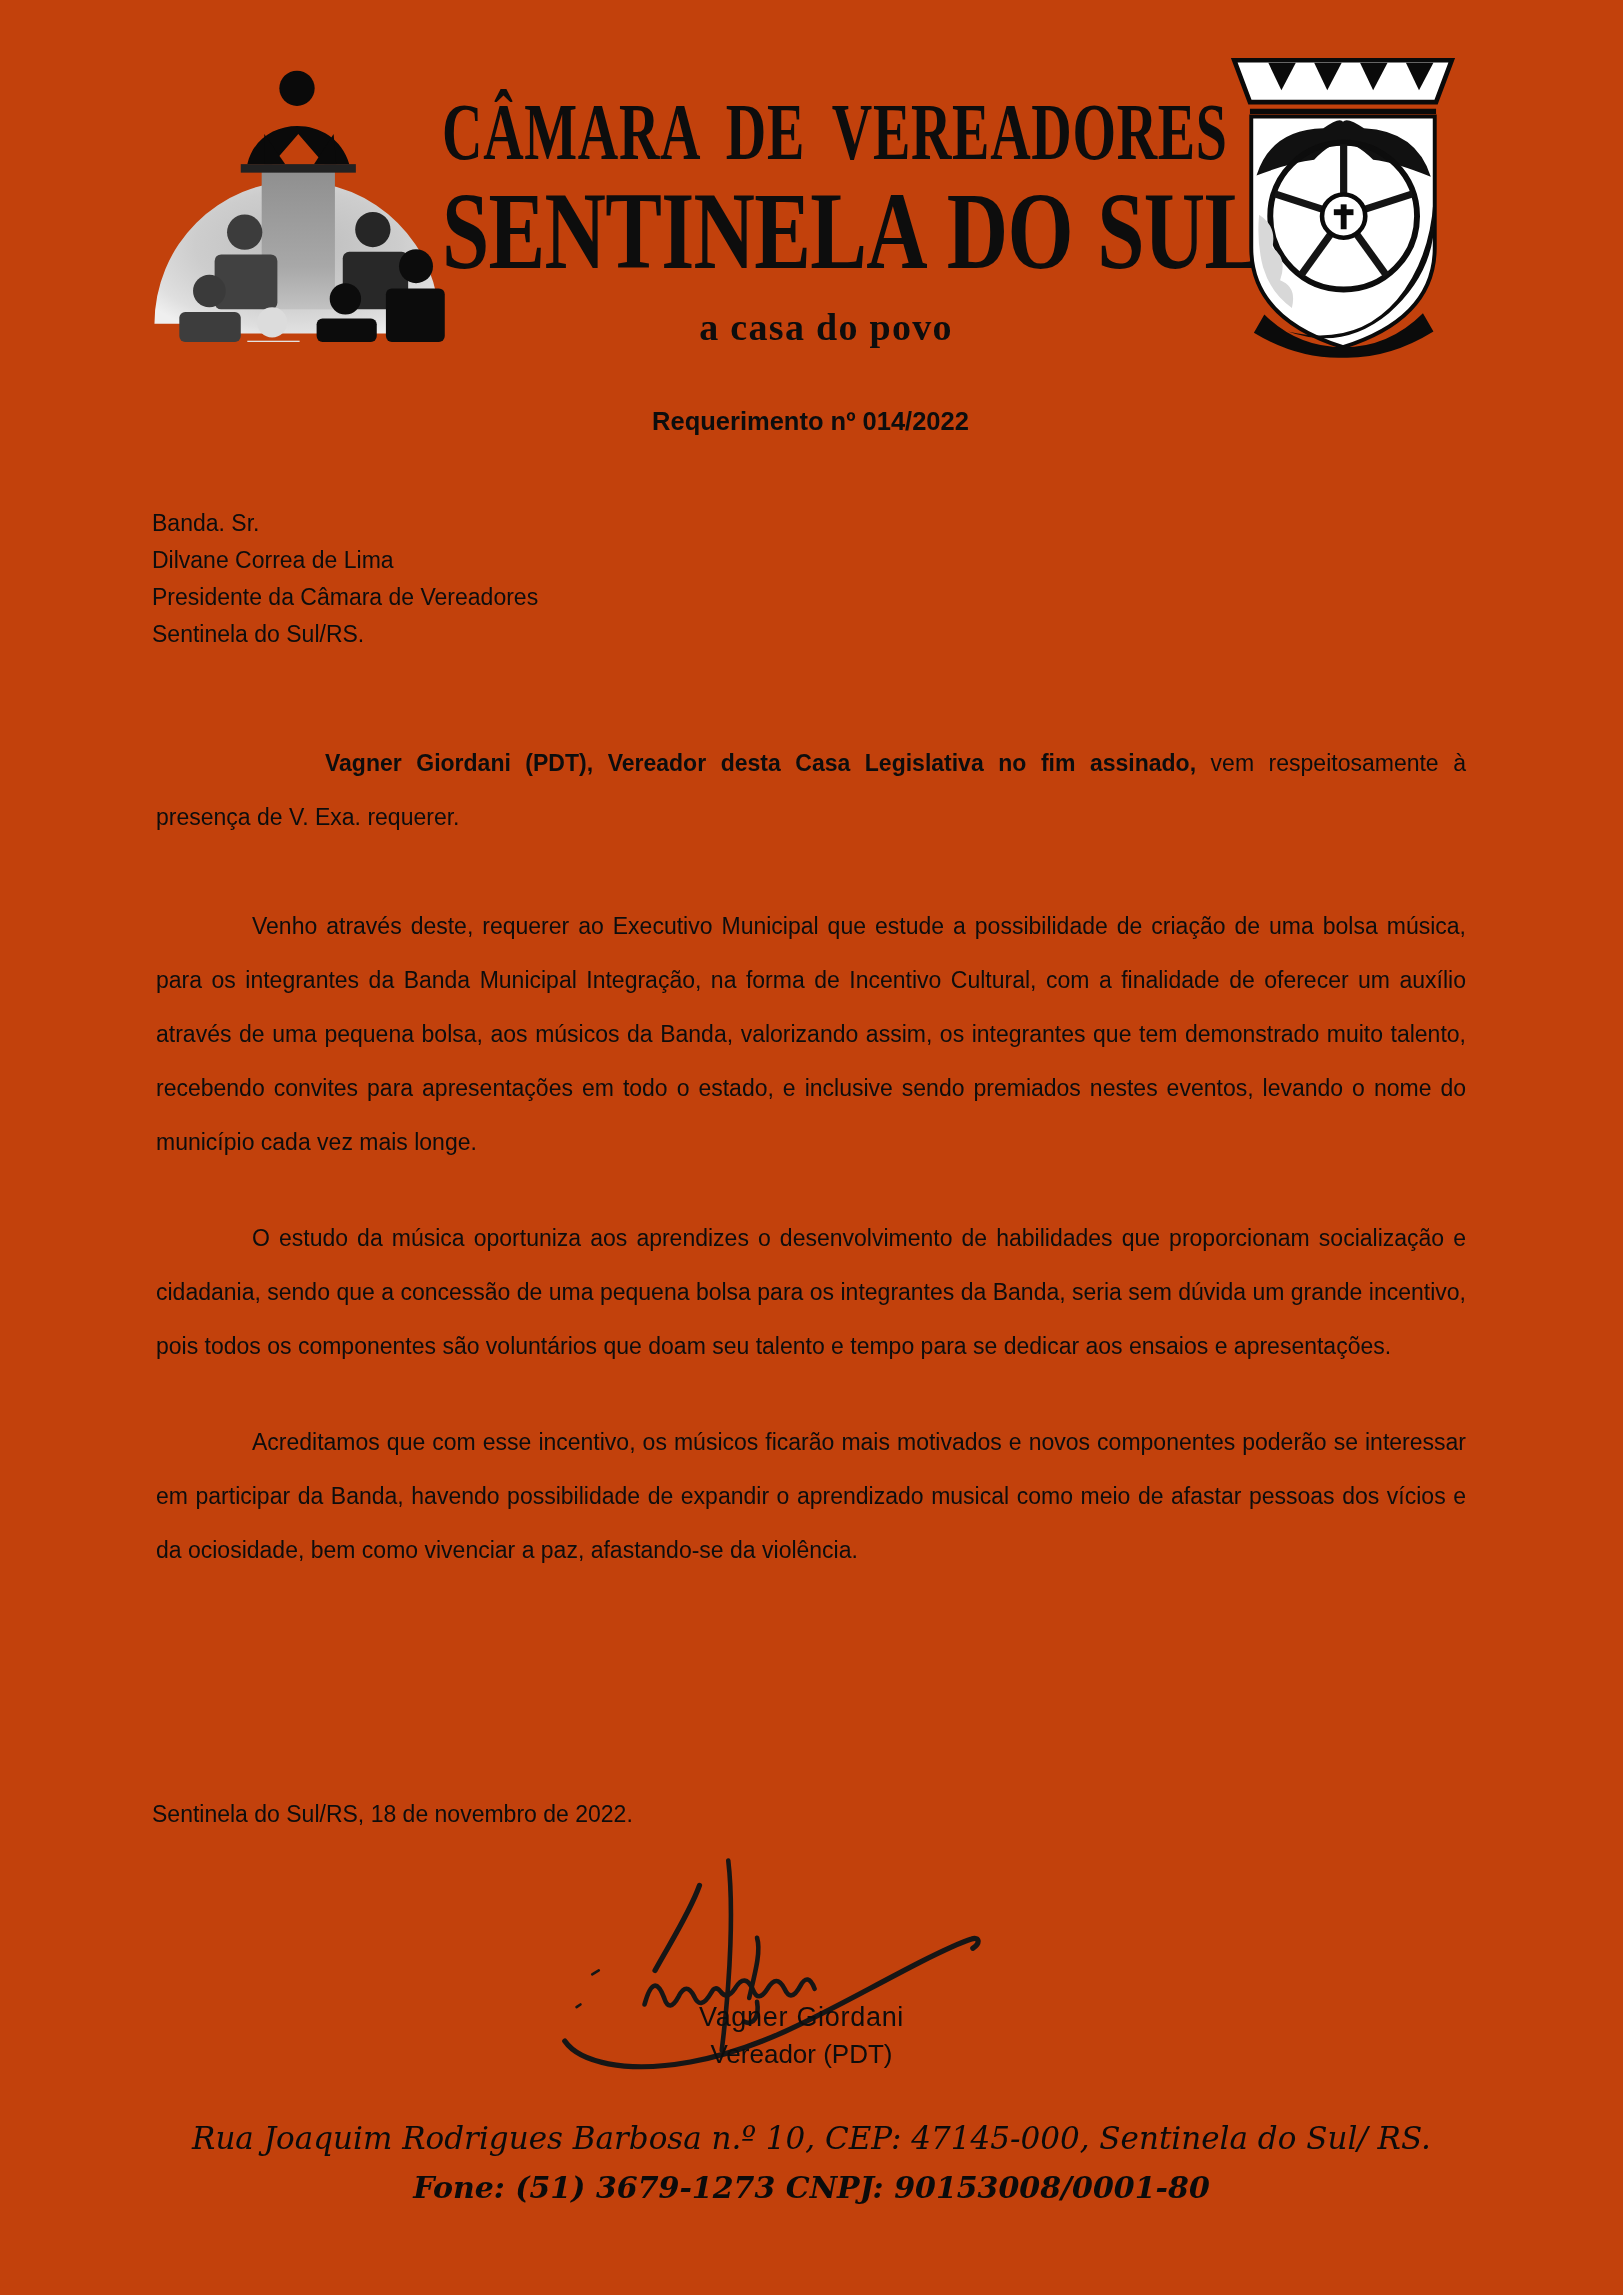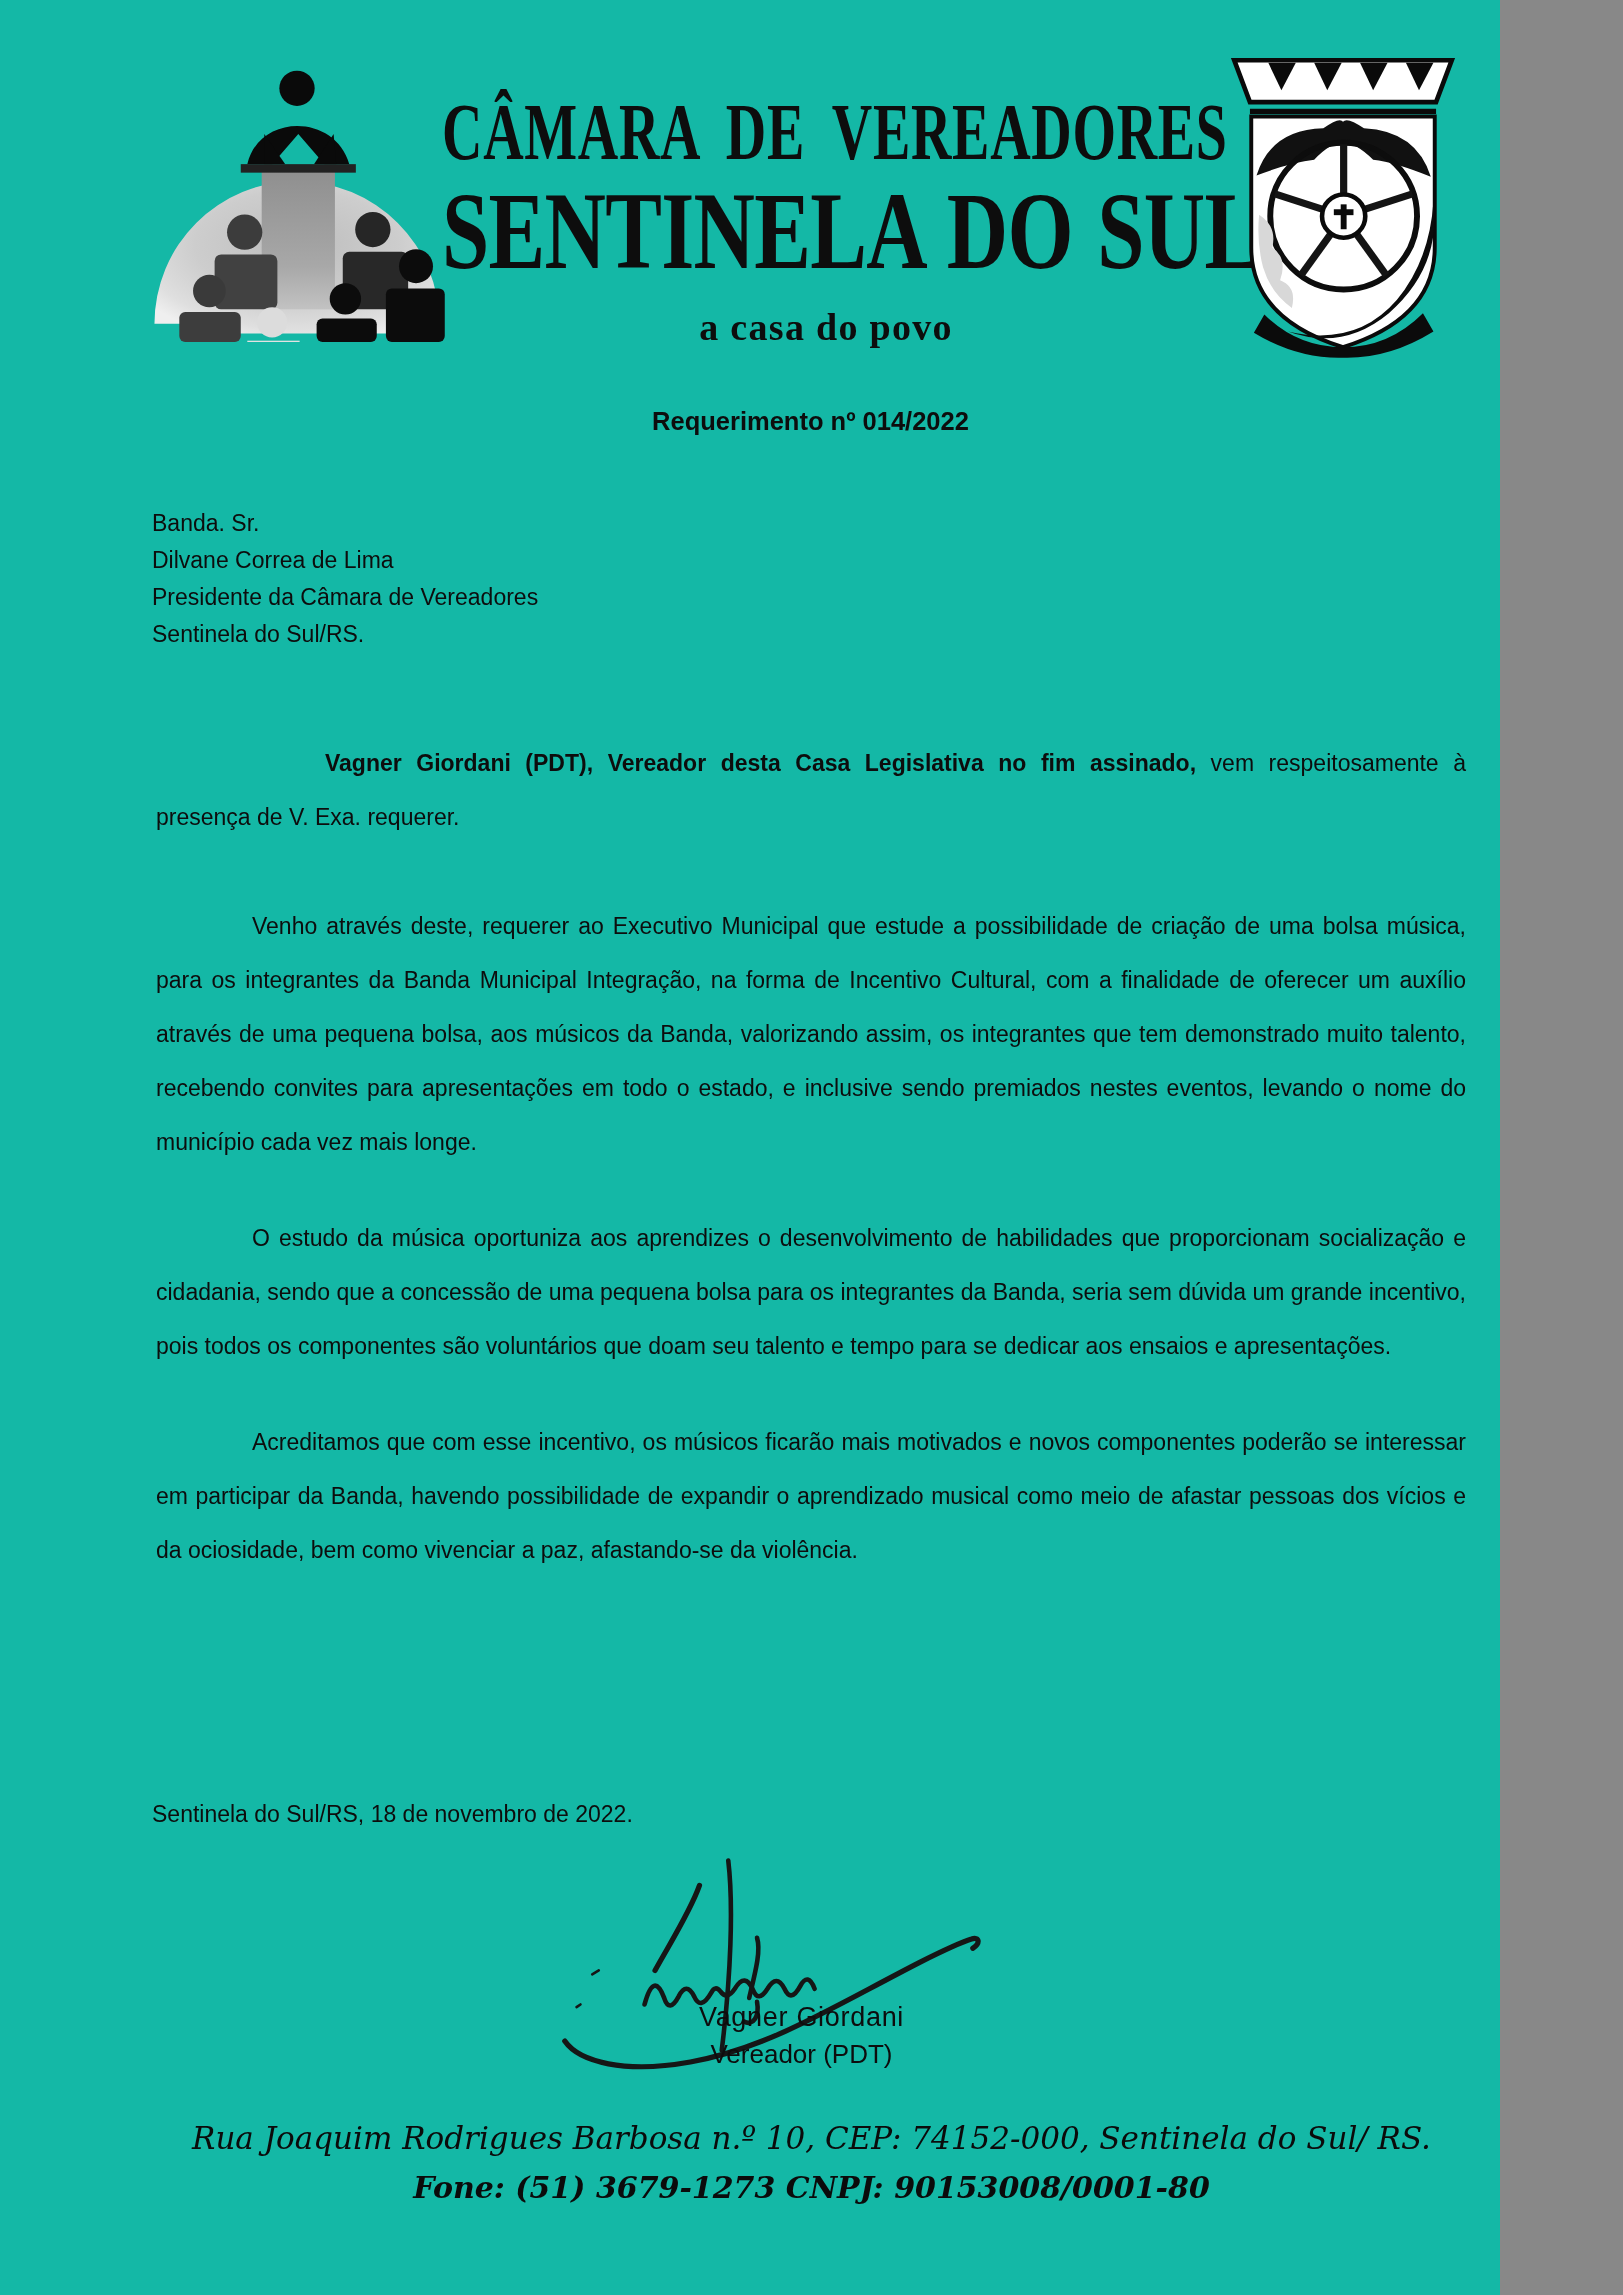--- a/index.html
+++ b/index.html
@@ -5,8 +5,8 @@
   html,body{margin:0;padding:0;background:#888;}
   .page{
     position:relative;
-    width:1500px;height:2295px;
-    background:#14b8a6;
+    width:1623px;height:2295px;
+    background:#c2410c;
     font-family:"Liberation Sans", sans-serif;
     color:#0d0d0d;
     overflow:hidden;

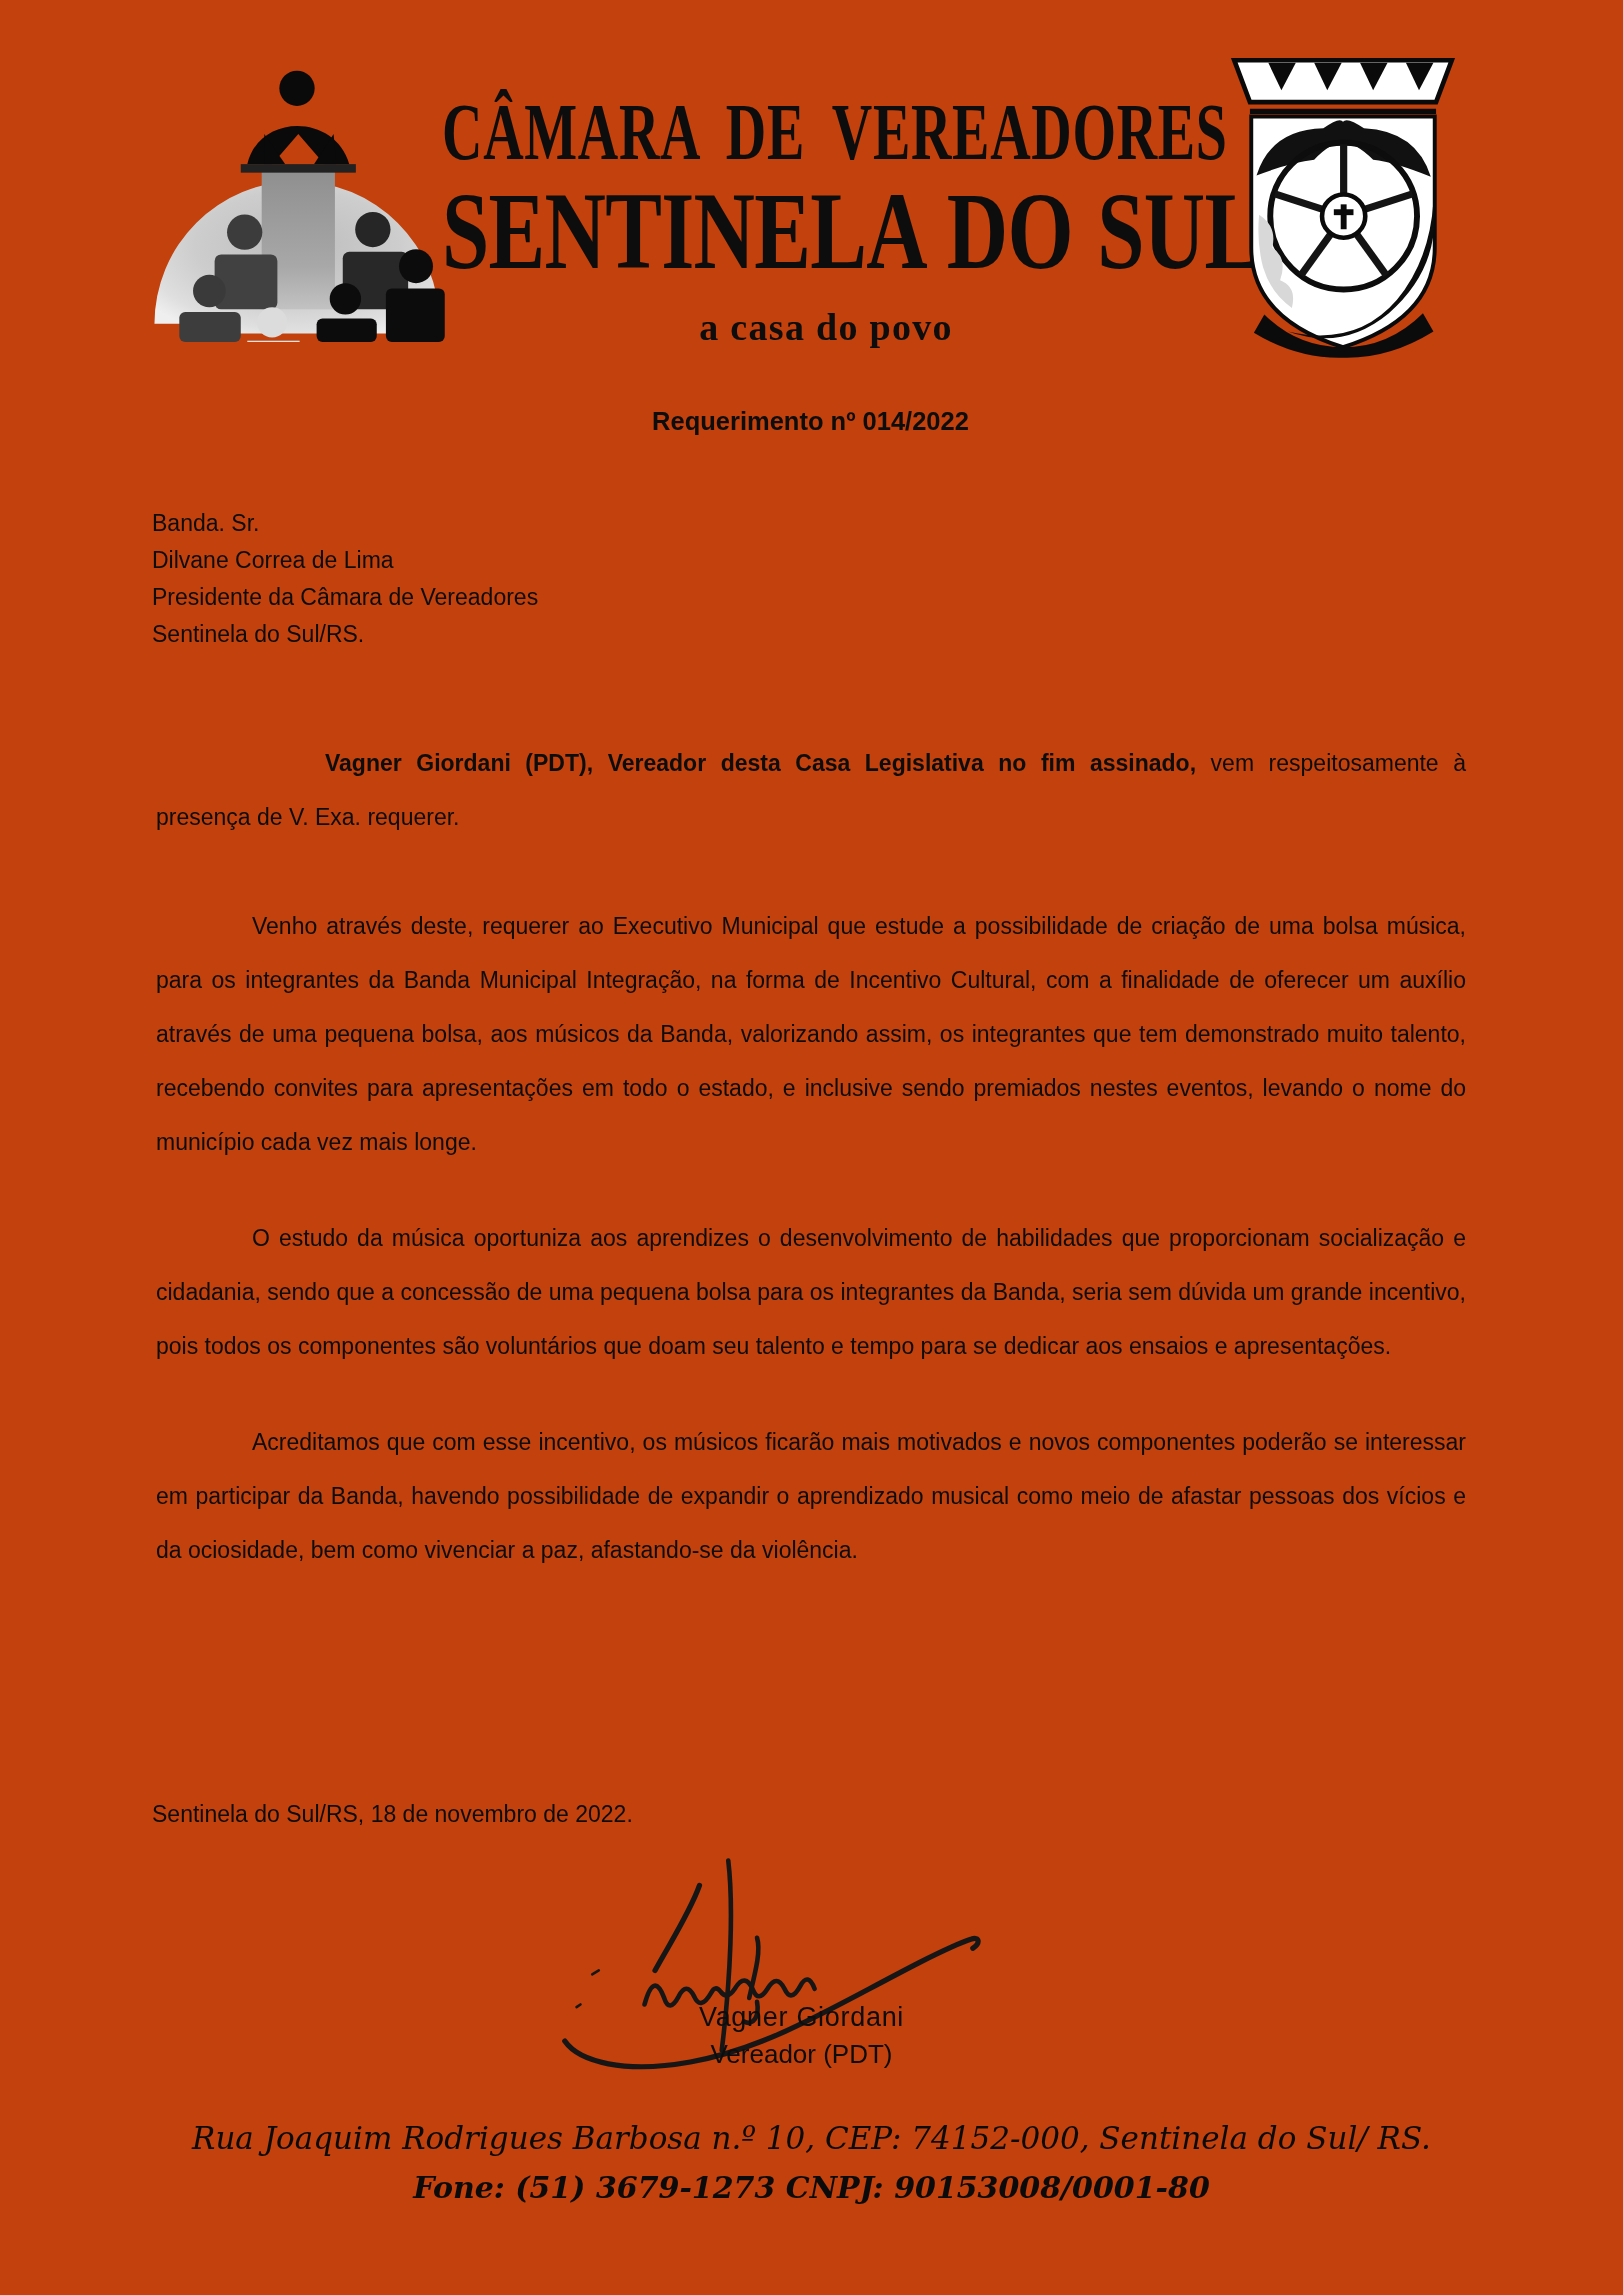--- a/index.html
+++ b/index.html
@@ -211,7 +211,7 @@
   </div>
 
   <footer class="footer">
-    <div class="f1">Rua Joaquim Rodrigues Barbosa n.º 10, CEP: 74152-000, Sentinela do Sul/ RS.</div>
+    <div class="f1">Rua Joaquim Rodrigues Barbosa n.º 10, CEP: 47145-000, Sentinela do Sul/ RS.</div>
     <div class="f2">Fone: (51) 3679-1273 CNPJ: 90153008/0001-80</div>
   </footer>
 

